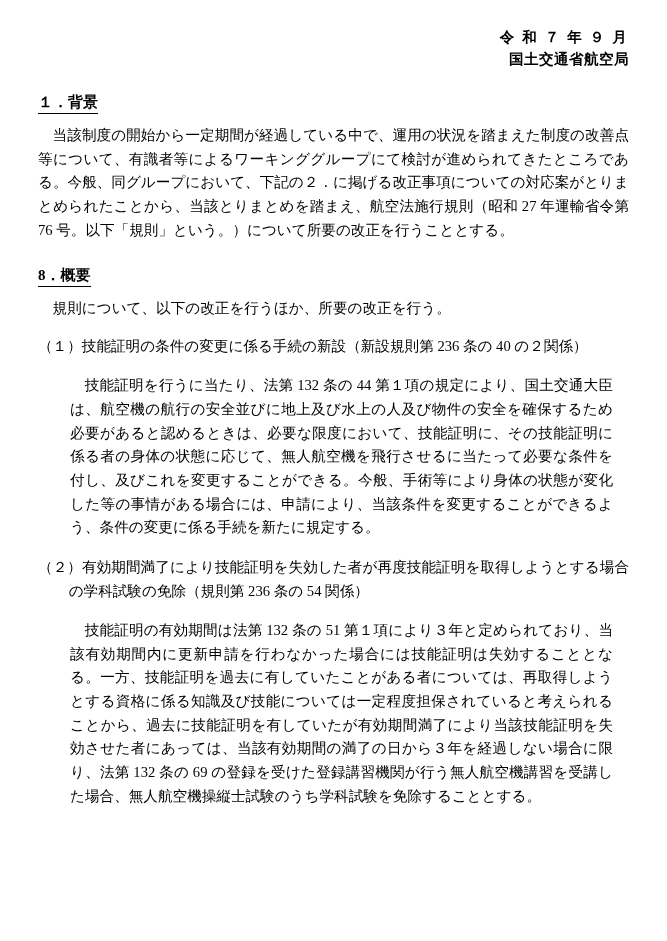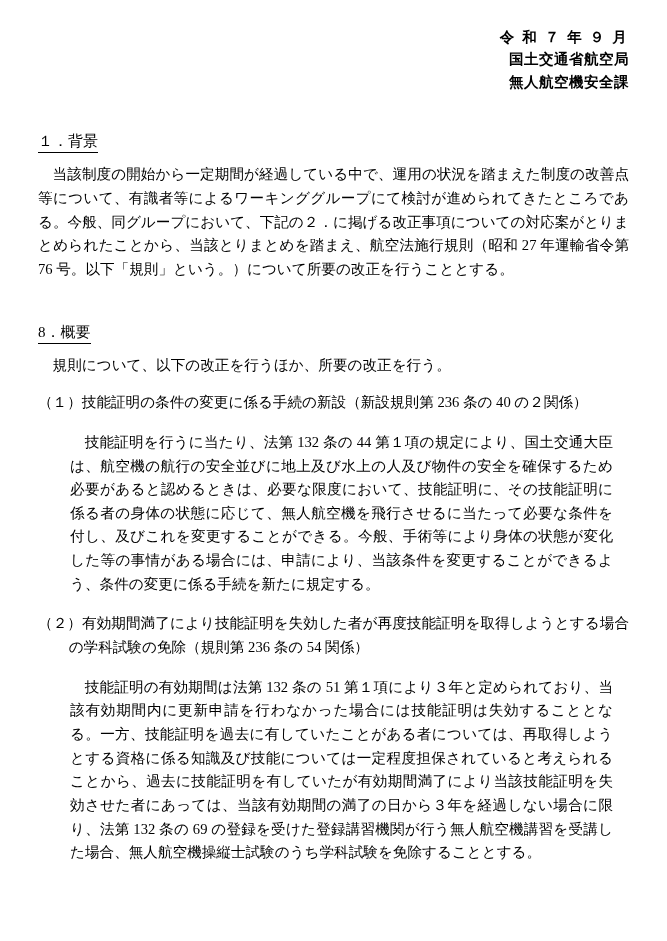--- a/index.html
+++ b/index.html
@@ -97,7 +97,6 @@
   <div class="header-block">
     <div class="header-date">令 和 ７ 年 ９ 月</div>
     <div>国土交通省航空局</div>
-    <div>無人航空機安全課</div>
   </div>
 
 

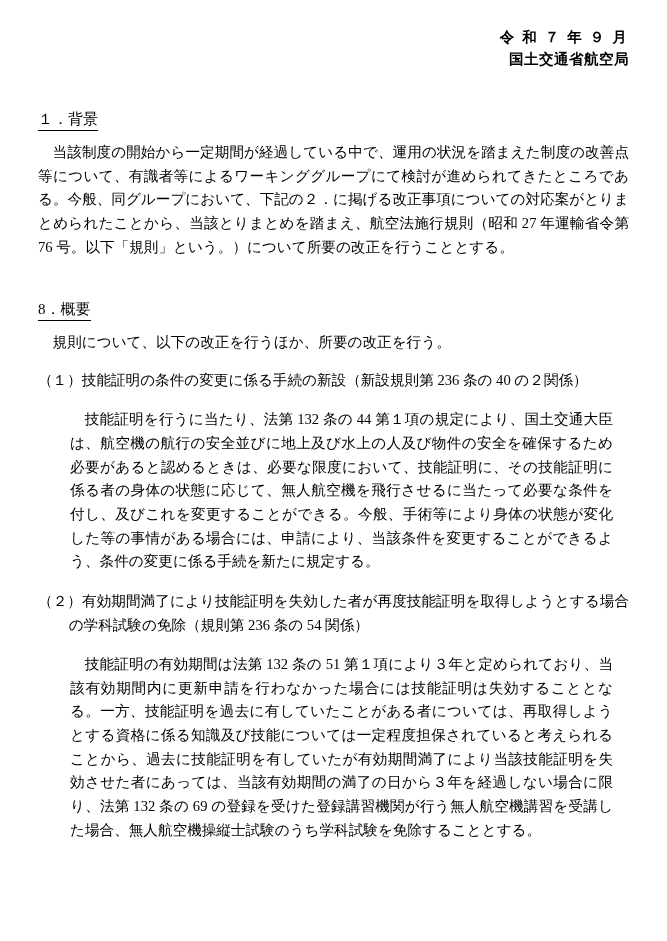--- a/index.html
+++ b/index.html
@@ -44,8 +44,8 @@
   }
   .section-heading {
     font-size: 15px;
-    font-weight: normal;
-    margin: 17px 0 6px 0;
+    font-weight: bold;
+    margin: 0 0 6px 0;
     display: inline-block;
     border-bottom: 1.5px solid #000;
     padding-bottom: 1px;

